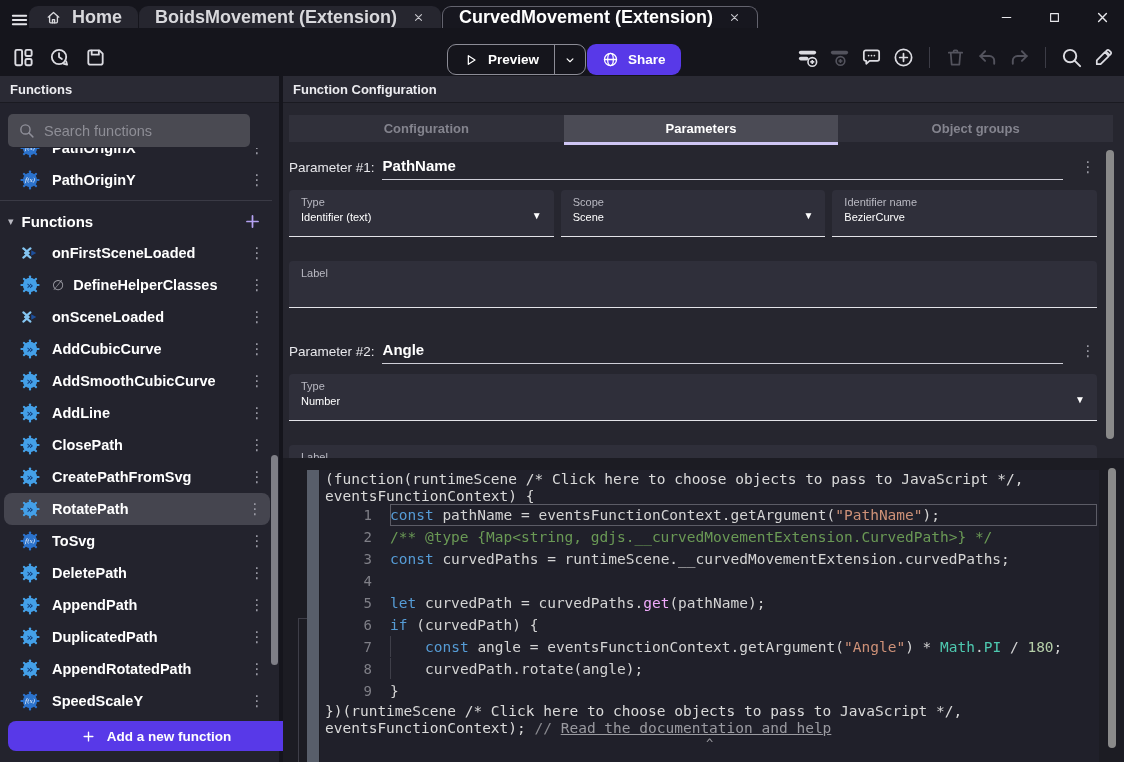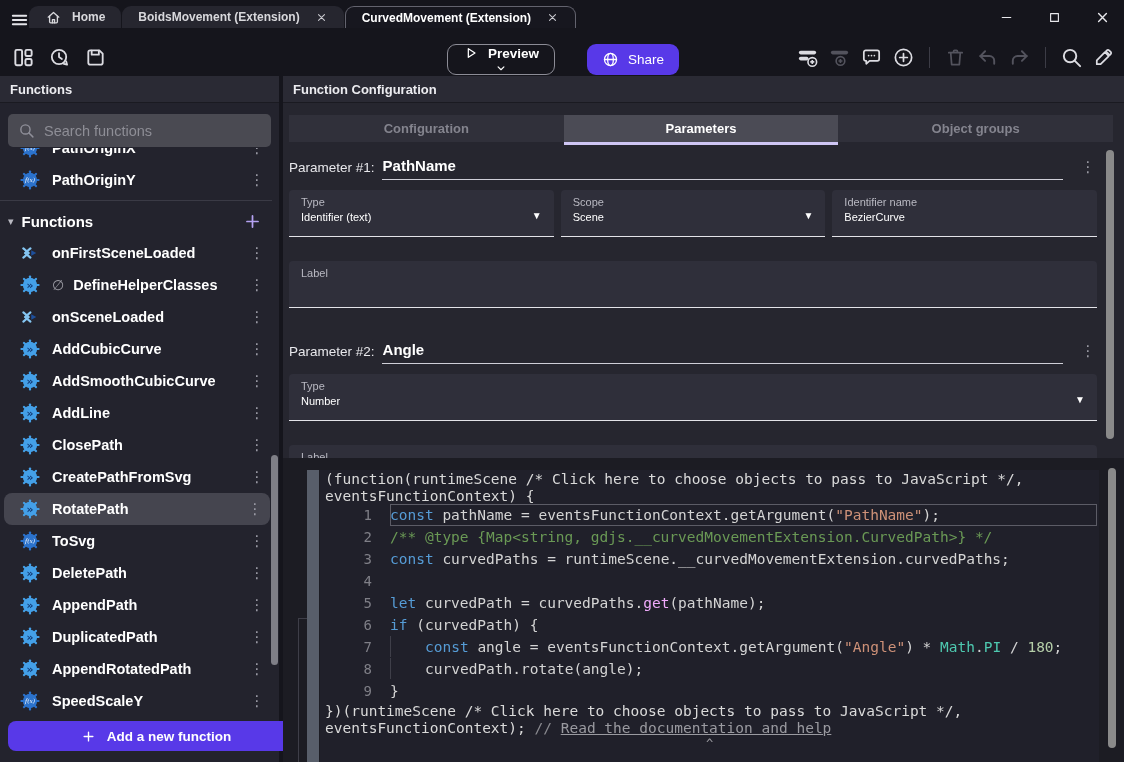--- a/index.html
+++ b/index.html
@@ -13,7 +13,7 @@
   #hamburger { position:absolute; left:9px; top:10px; width:21px; height:20px; color:#e4e4e8; cursor:pointer; }
   #editor-tabs { position:absolute; left:29px; top:6px; height:34px; display:flex; }
   .etab { display:flex; align-items:center; height:22px; padding:0 16px; background:#26262f;
-          border-radius:9px 9px 0 0; color:#d8d8dc; font-size:12px; margin-right:1px; cursor:pointer; }
+          border-radius:9px 9px 0 0; color:#d8d8dc; font-size:18px; margin-right:1px; cursor:pointer; }
   .etab.active { background:#17171f; border:1px solid #63636e; border-bottom:none; color:#ffffff; font-weight:700; }
   .etab .tab-home-icon { width:17px; height:17px; margin-right:10px; color:#d8d8dc; }
   .etab .tab-label { white-space:nowrap; font-weight:600; }

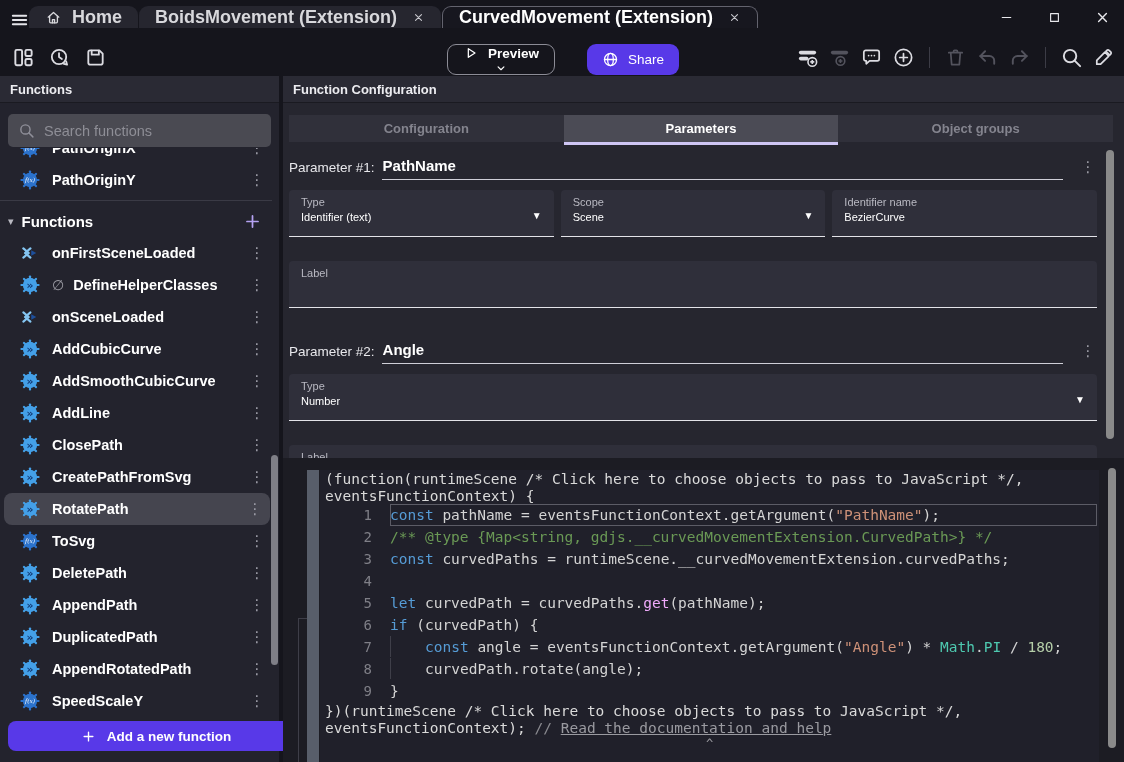--- a/index.html
+++ b/index.html
@@ -28,7 +28,7 @@
   .tb-icon.disabled { color:#53535d; cursor:default; }
   .tb-sep { width:1px; height:21px; background:#3c3c46; margin:1px 5px; }
   #preview-btn { position:absolute; left:447px; top:4px; height:31px; display:flex; align-items:center;
-     border:1px solid #8c8c96; border-radius:9px; color:#fff;flex-direction:column; }
+     border:1px solid #8c8c96; border-radius:9px; color:#fff; }
   #preview-btn .pv-main { display:flex; align-items:center; gap:9px; padding:0 15px; height:100%; cursor:pointer; }
   #preview-btn .play { width:16px; height:16px; color:#fff; }
   #preview-btn .pv-label { font-size:13.5px; font-weight:700; }

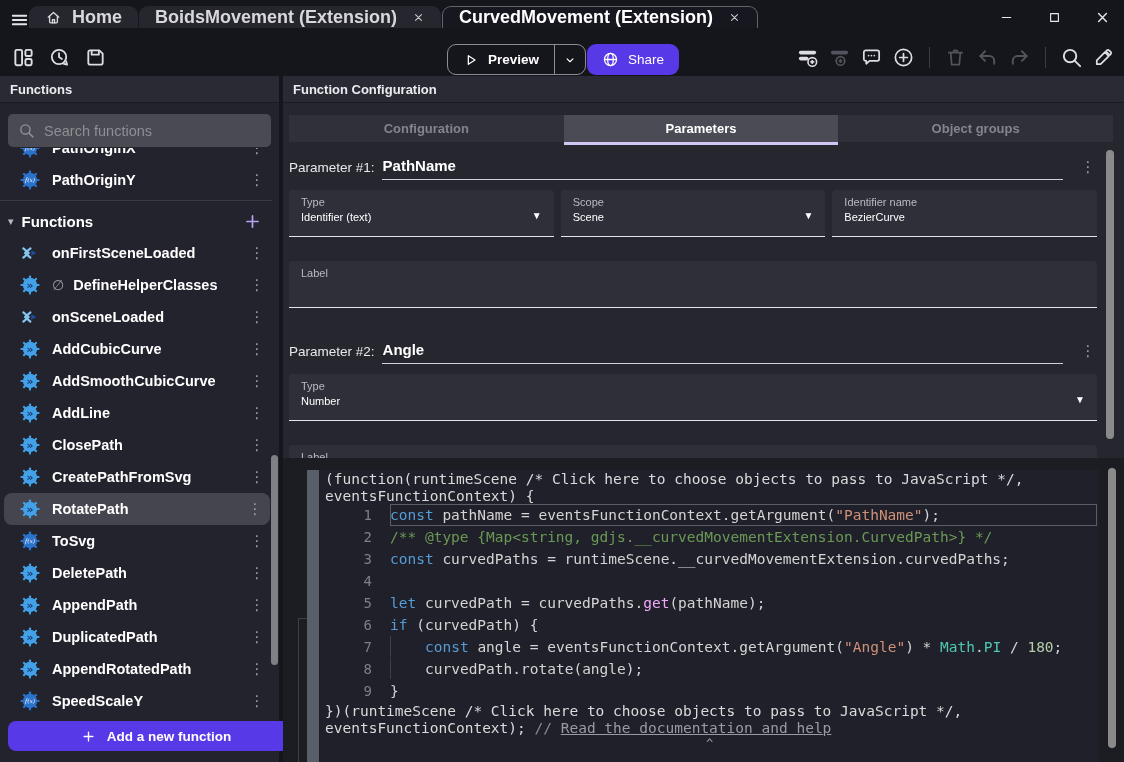--- a/index.html
+++ b/index.html
@@ -38,7 +38,7 @@
   #share-btn { position:absolute; left:587px; top:4px; height:31px; display:flex; align-items:center; gap:9px;
      padding:0 15px; border-radius:9px; background:var(--accent,#5839e8); color:#fff; cursor:pointer; }
   #share-btn .globe { width:17px; height:17px; }
-  #share-btn .sh-label { font-size:13.5px; font-weight:400; }
+  #share-btn .sh-label { font-size:13.5px; font-weight:700; }
   #tb-right { position:absolute; right:9px; top:6px; display:flex; gap:9px; align-items:center; }
 
   

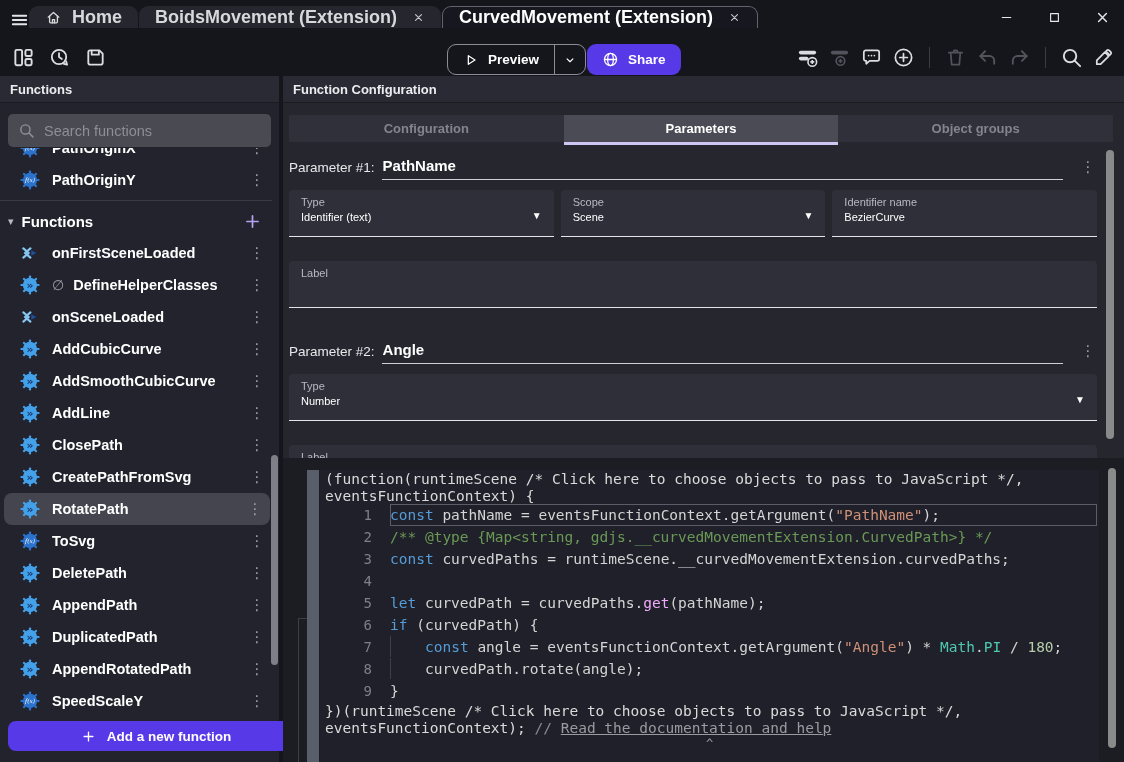--- a/index.html
+++ b/index.html
@@ -45,7 +45,7 @@
   #sidebar { position:absolute; left:0; top:76px; width:281px; height:686px; background:#23232d; border-right:2px solid #15151c; }
   .band-header { height:27px; background:#2a2a34; border-bottom:1px solid #1a1a21; display:flex; align-items:center;
      padding-left:10px; color:#ececf0; font-size:13px; font-weight:700; }
-  #search-box { position:absolute; left:8px; top:38px; width:263px; height:33px; background:#4a4a52; border-radius:5px;
+  #search-box { position:absolute; left:8px; top:38px; width:242px; height:33px; background:#4a4a52; border-radius:5px;
      display:flex; align-items:center; padding:0 10px; gap:9px; }
   #search-box .mag { width:17px; height:17px; color:#90909a; }
   #search-input { flex:1; background:transparent; border:none; outline:none; color:#e8e8ec; font-size:14.5px;

